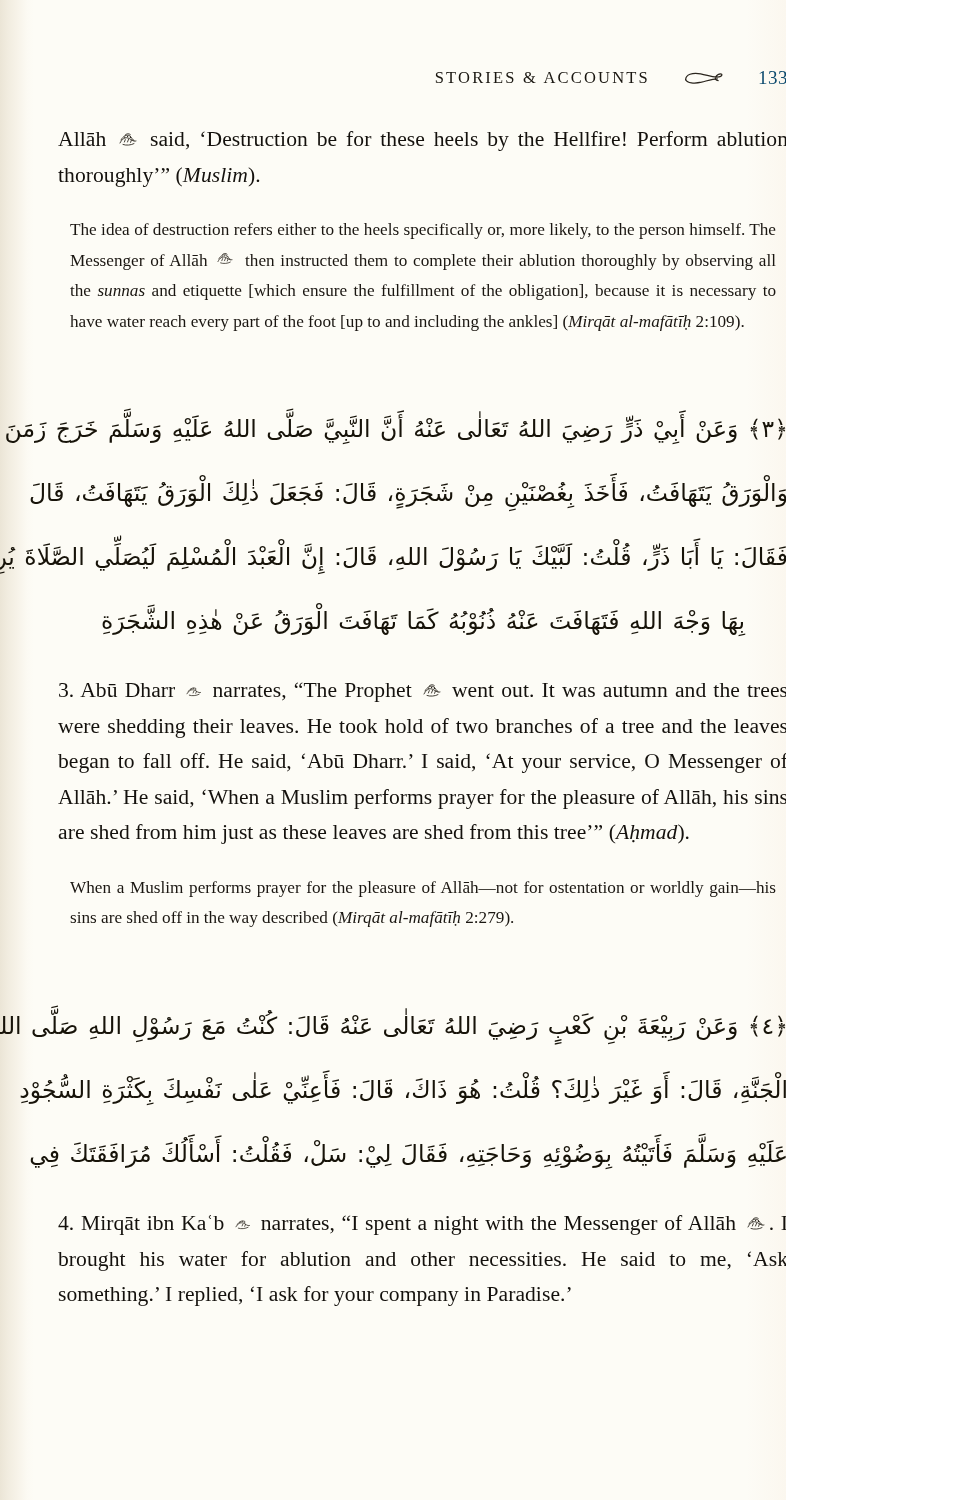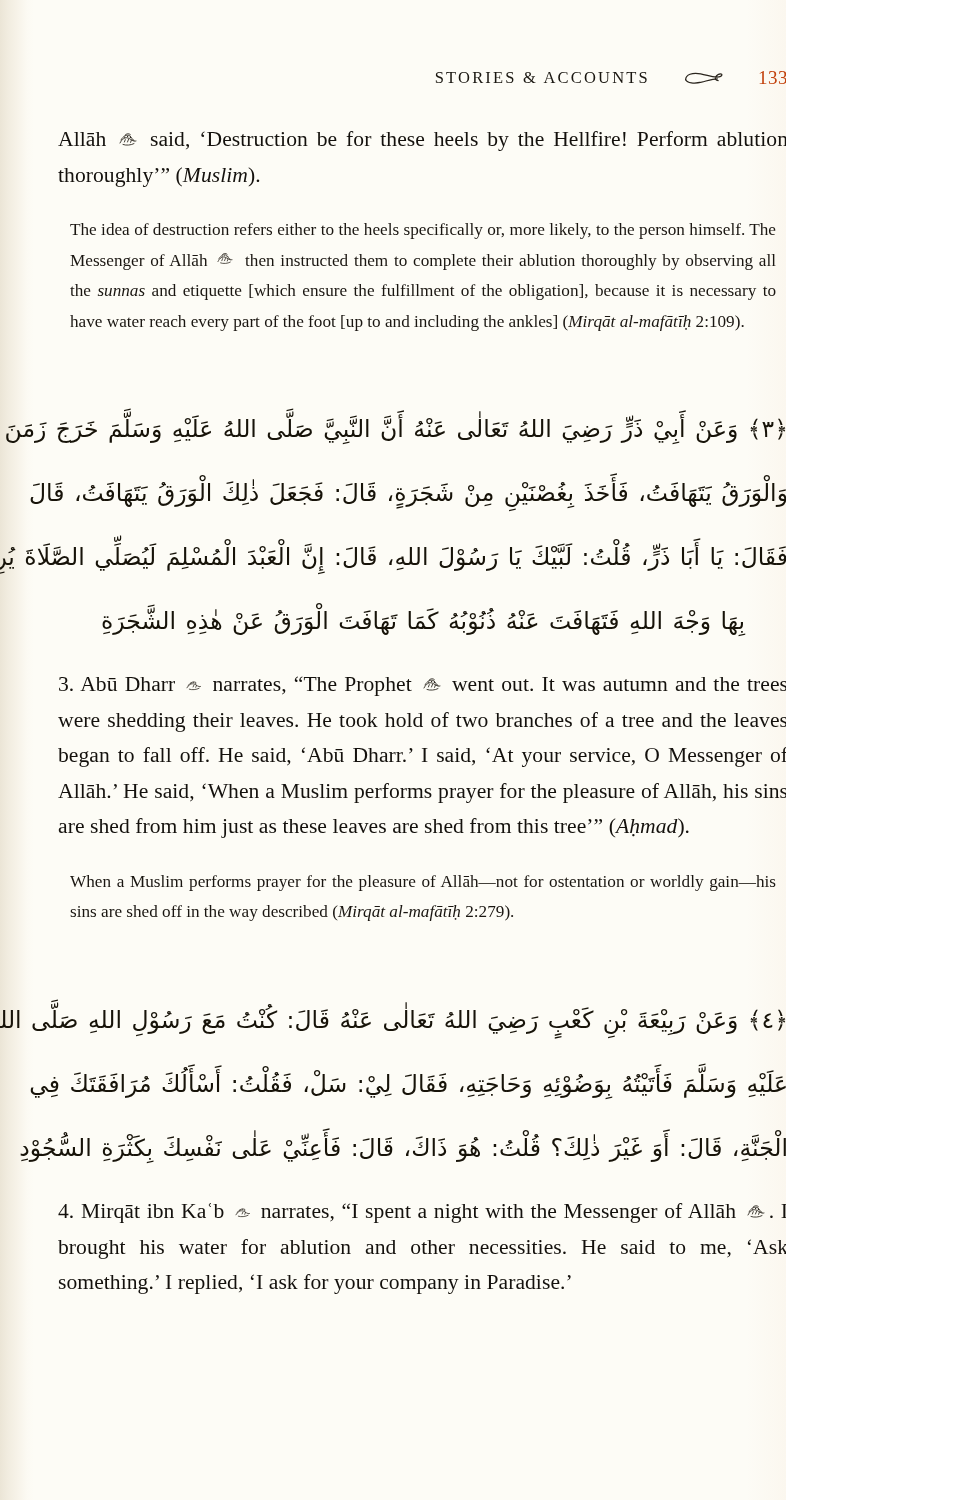--- a/index.html
+++ b/index.html
@@ -76,7 +76,7 @@
   .rh-ornament svg { display: block; }
   .rh-folio {
     font-size: 19px;
-    color: #c2410c;
+    color: #0c4a6e;
     letter-spacing: 0.5px;
     min-width: 34px;
     text-align: right;

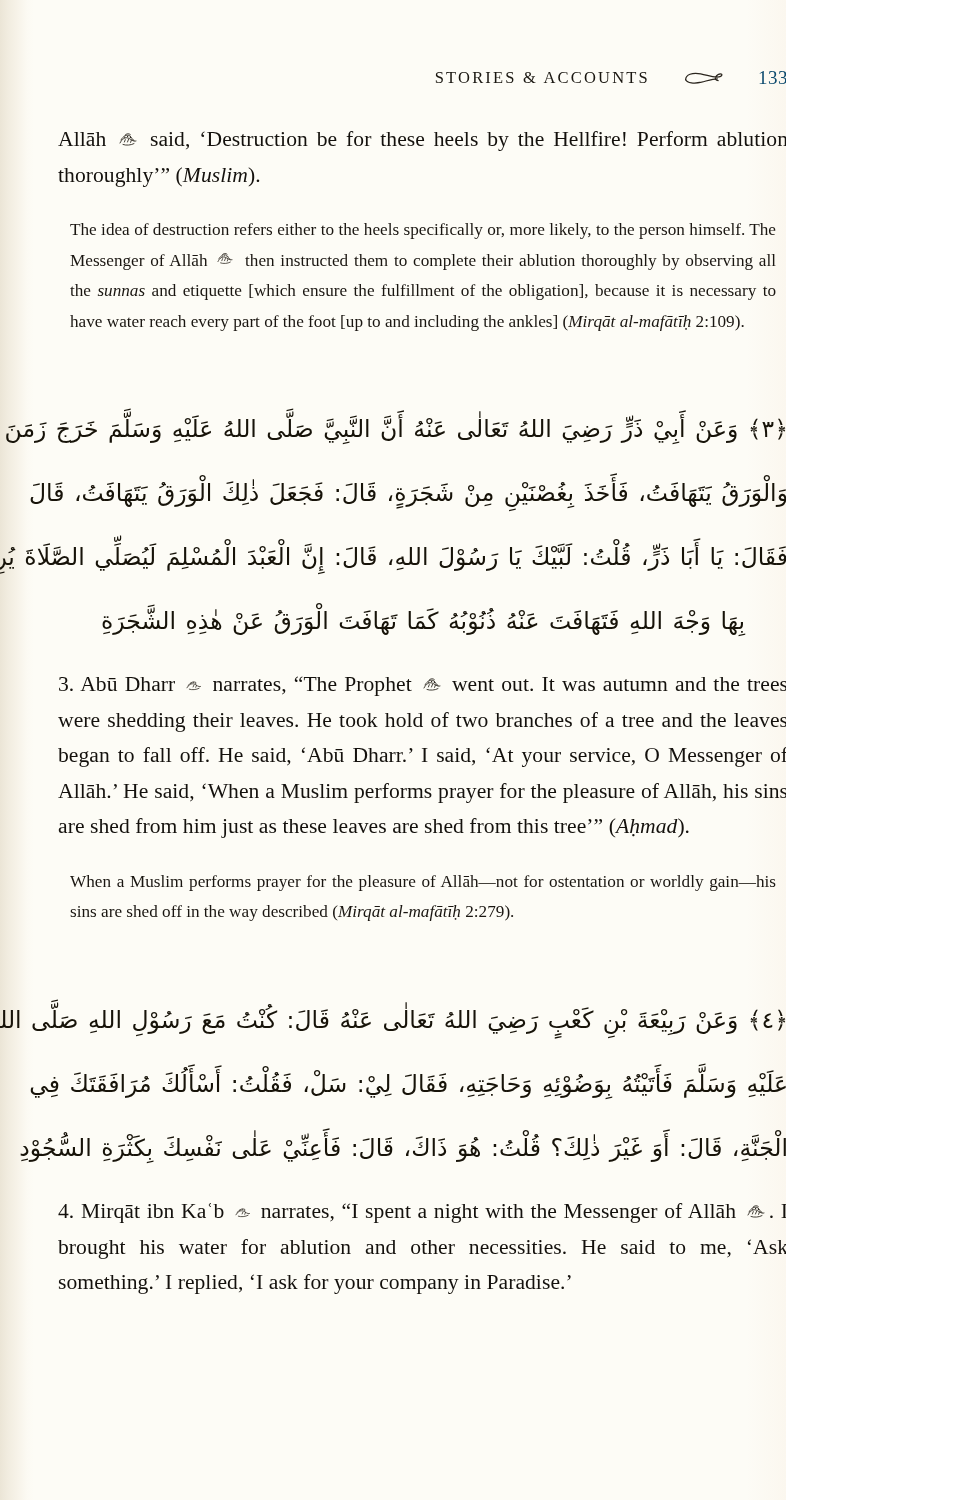--- a/index.html
+++ b/index.html
@@ -139,7 +139,7 @@
   #arabic-1 { margin-top: 60px; }
   #arabic-2 { margin-top: 60px; }
 
-  .arabic-after { margin-top: 14px; }
+  .arabic-after { margin-top: 20px; }
 </style>
 </head>
 <body>

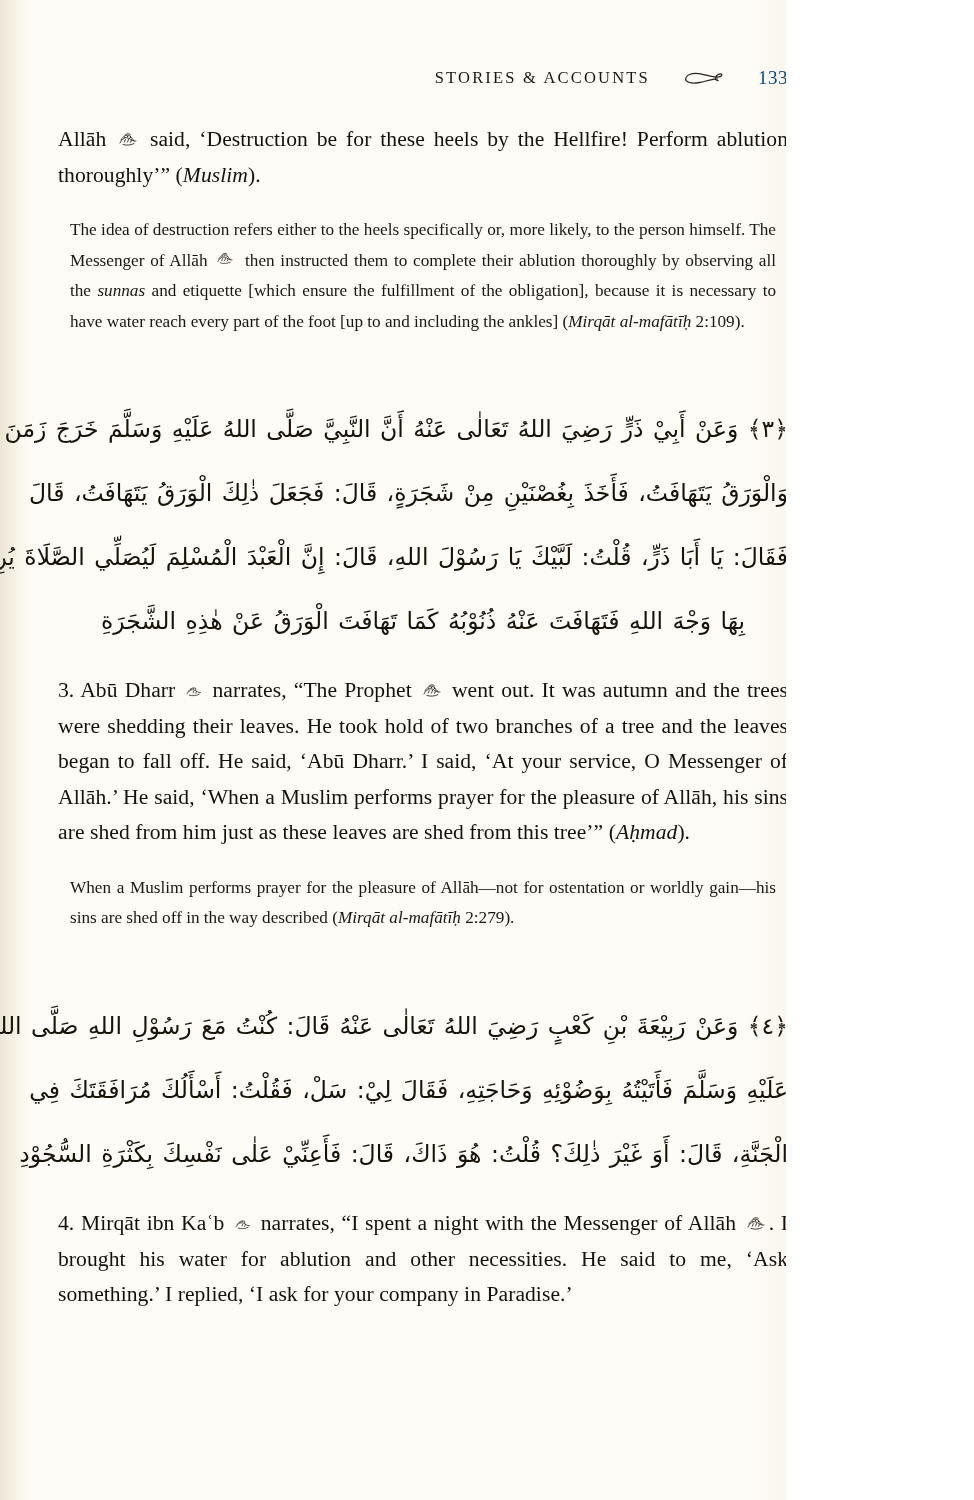--- a/index.html
+++ b/index.html
@@ -245,8 +245,8 @@
 
     <div class="arabic-block" id="arabic-2">
       <span class="aline">﴿٤﴾ وَعَنْ رَبِيْعَةَ بْنِ كَعْبٍ رَضِيَ اللهُ تَعَالٰى عَنْهُ قَالَ: كُنْتُ مَعَ رَسُوْلِ اللهِ صَلَّى اللهُ</span>
+      <span class="aline">الْجَنَّةِ، قَالَ: أَوَ غَيْرَ ذٰلِكَ؟ قُلْتُ: هُوَ ذَاكَ، قَالَ: فَأَعِنِّيْ عَلٰى نَفْسِكَ بِكَثْرَةِ السُّجُوْدِ</span>
       <span class="aline">عَلَيْهِ وَسَلَّمَ فَأَتَيْتُهُ بِوَضُوْئِهِ وَحَاجَتِهِ، فَقَالَ لِيْ: سَلْ، فَقُلْتُ: أَسْأَلُكَ مُرَافَقَتَكَ فِي</span>
-      <span class="aline">الْجَنَّةِ، قَالَ: أَوَ غَيْرَ ذٰلِكَ؟ قُلْتُ: هُوَ ذَاكَ، قَالَ: فَأَعِنِّيْ عَلٰى نَفْسِكَ بِكَثْرَةِ السُّجُوْدِ</span>
     </div>
 
     <p class="hadith-trans arabic-after">

